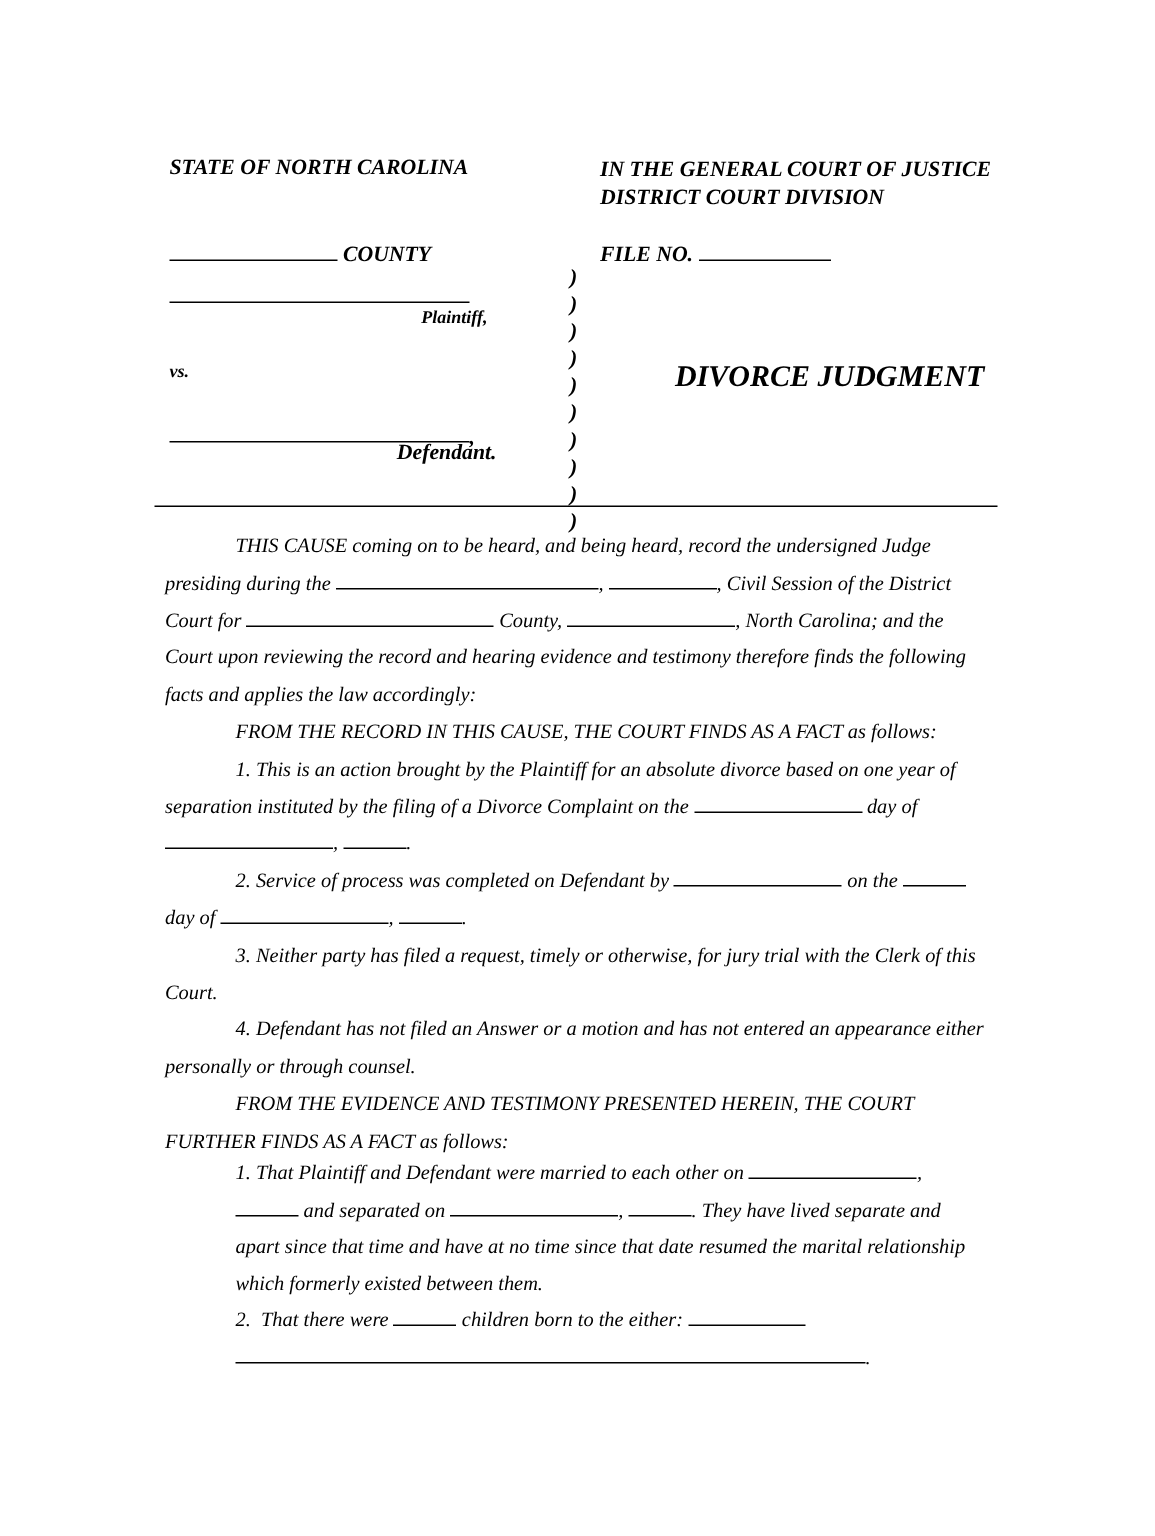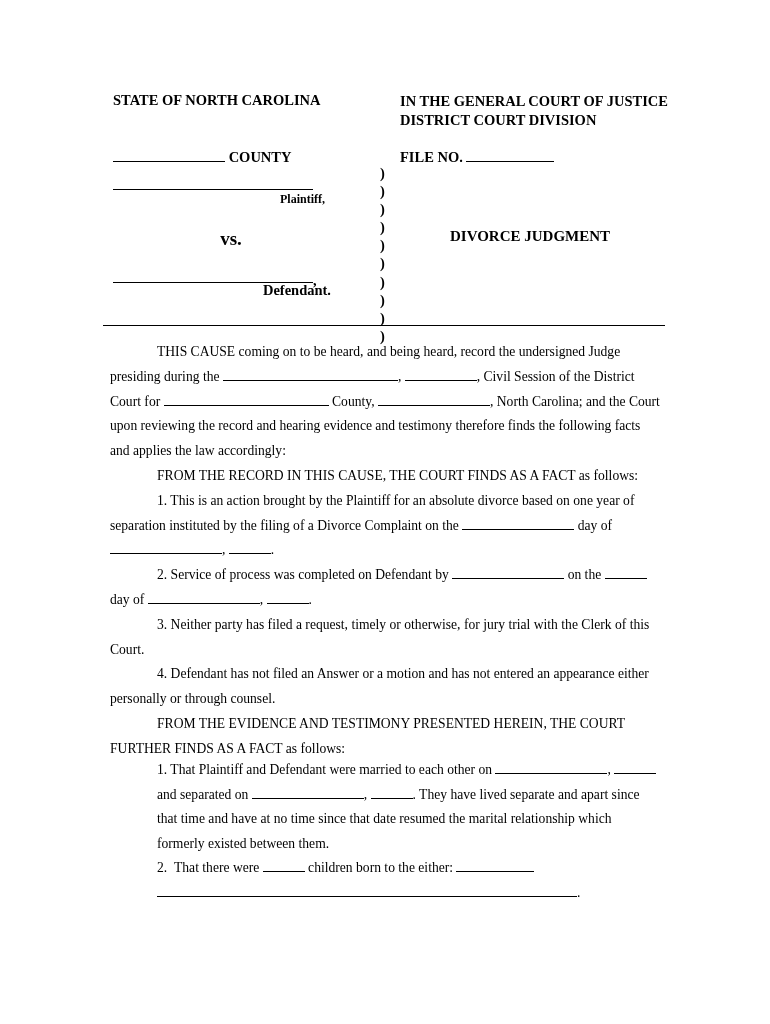--- a/index.html
+++ b/index.html
@@ -19,9 +19,10 @@
   .page {
     position: absolute;
     left: 0;
-    top: 0;
+    top: 12px;
     width: 770px;
     height: 952px;
+    font-style: italic;
   }
 
   

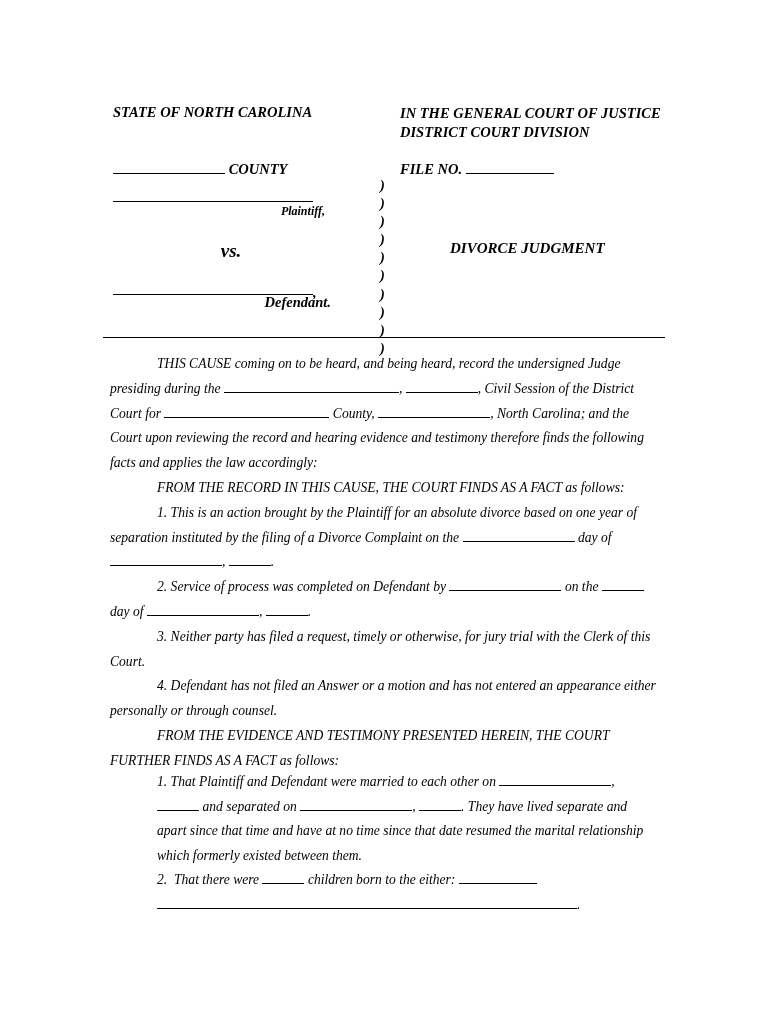--- a/index.html
+++ b/index.html
@@ -105,9 +105,9 @@
     left: 0;
     top: 136px;
     width: 236px;
-    text-align: center;
-    font-weight: bold;
-    font-size: 19px;
+    text-align: left;
+    font-weight: bold;
+    font-size: 12px;
   }
 
   .divorce-title {

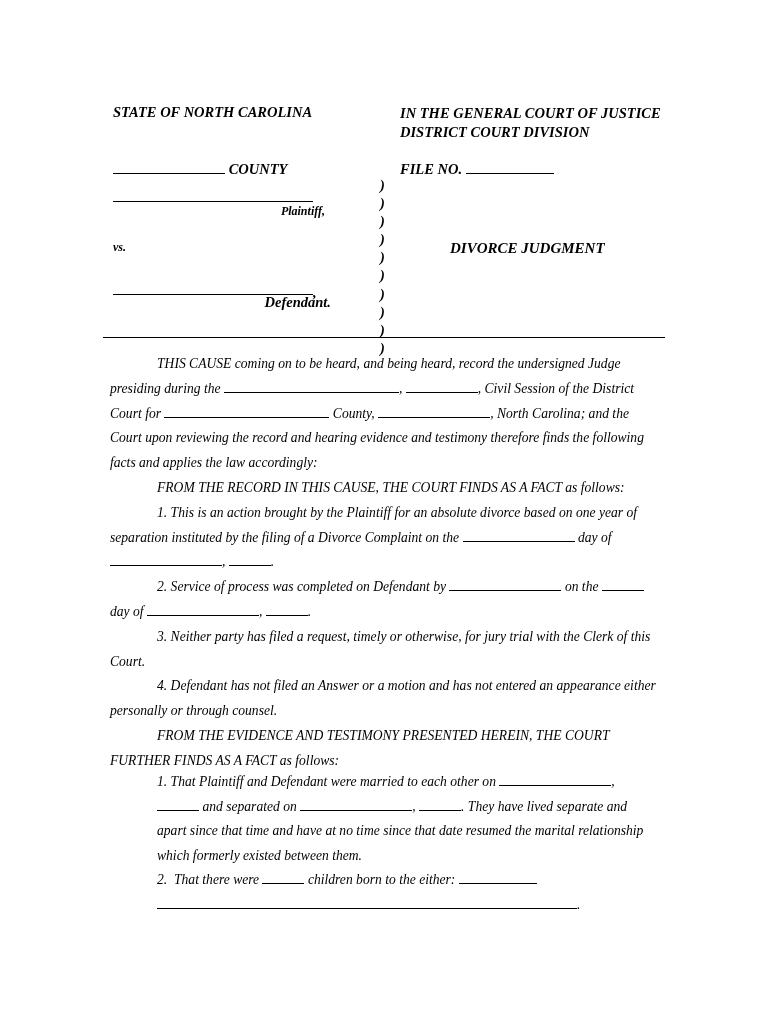--- a/index.html
+++ b/index.html
@@ -115,7 +115,7 @@
     left: 337px;
     top: 136px;
     font-weight: bold;
-    font-size: 15px;
+    font-size: 20px;
     white-space: nowrap;
   }
 

